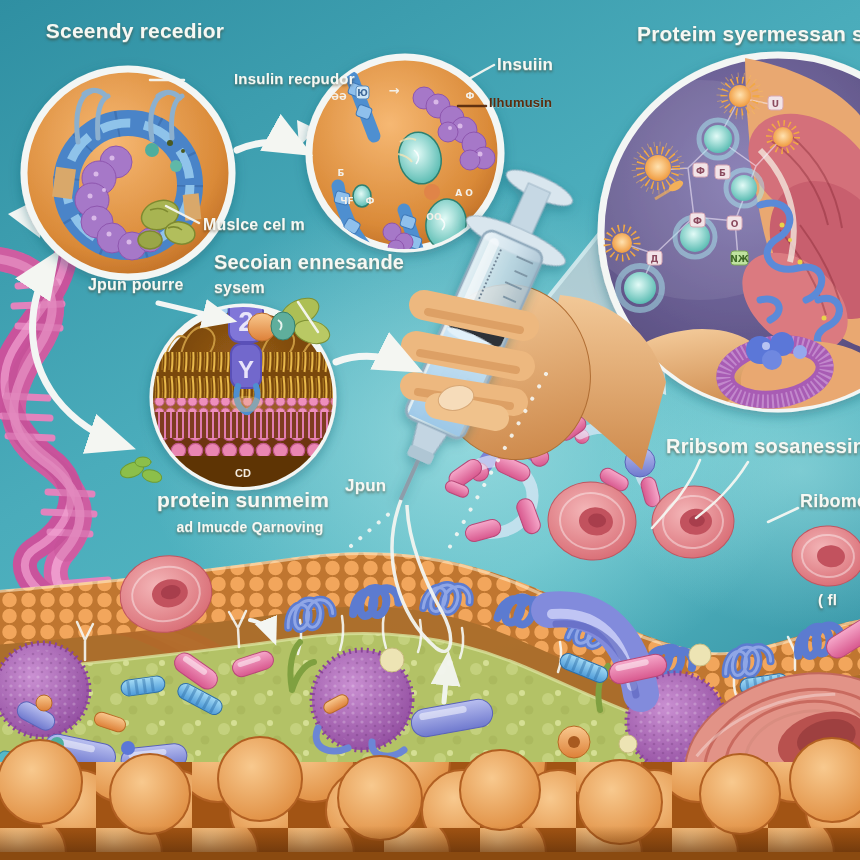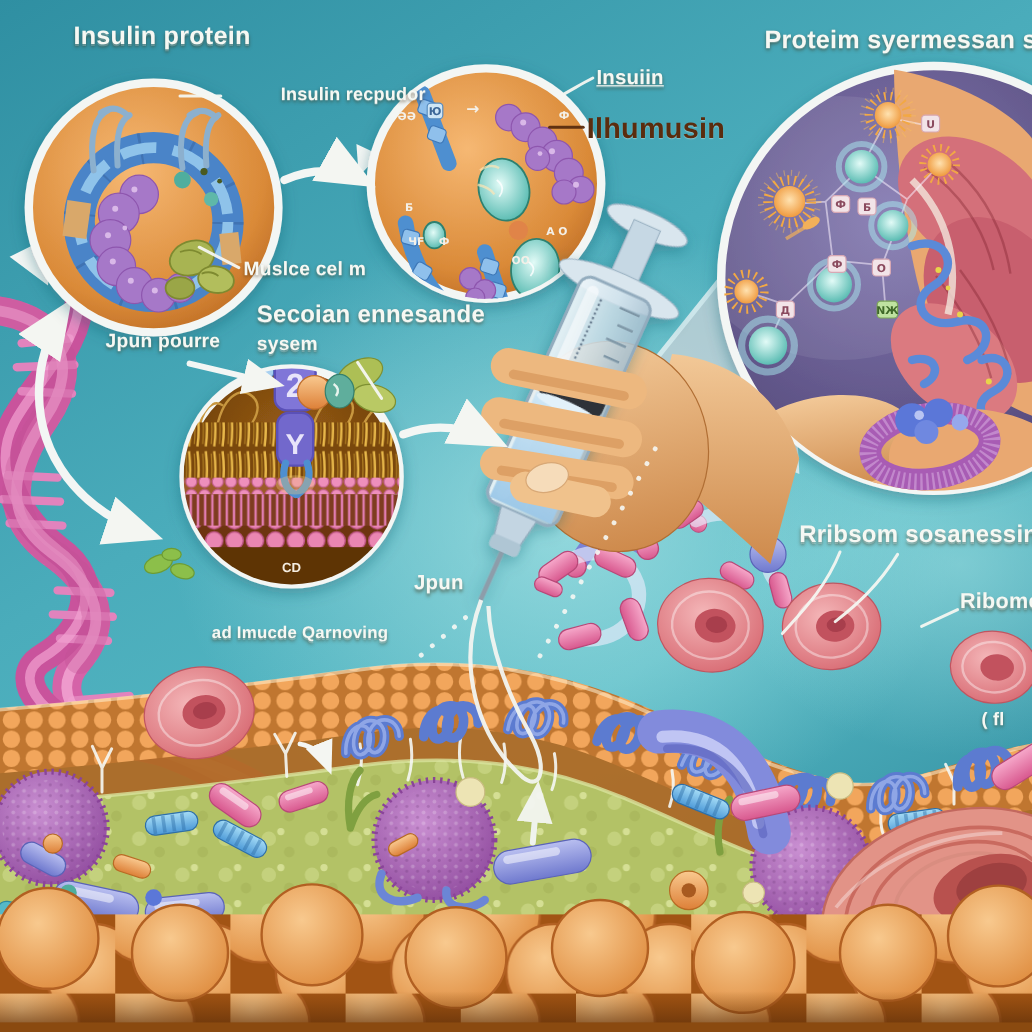--- a/index.html
+++ b/index.html
@@ -771,7 +771,7 @@
 </g>
 </svg>
 
-<div class="lbl title center" style="left:135px;top:20px;">Insulin protein</div>
+<div class="lbl title center" style="left:135px;top:20px;">Sceendy recedior</div>
 <div class="lbl title" style="left:637px;top:23px;">Proteim syermessan sy</div>
 
 <div class="lbl" style="left:186px;top:71px;font-size:15px;margin-left:48px;">Insulin recpudor</div>

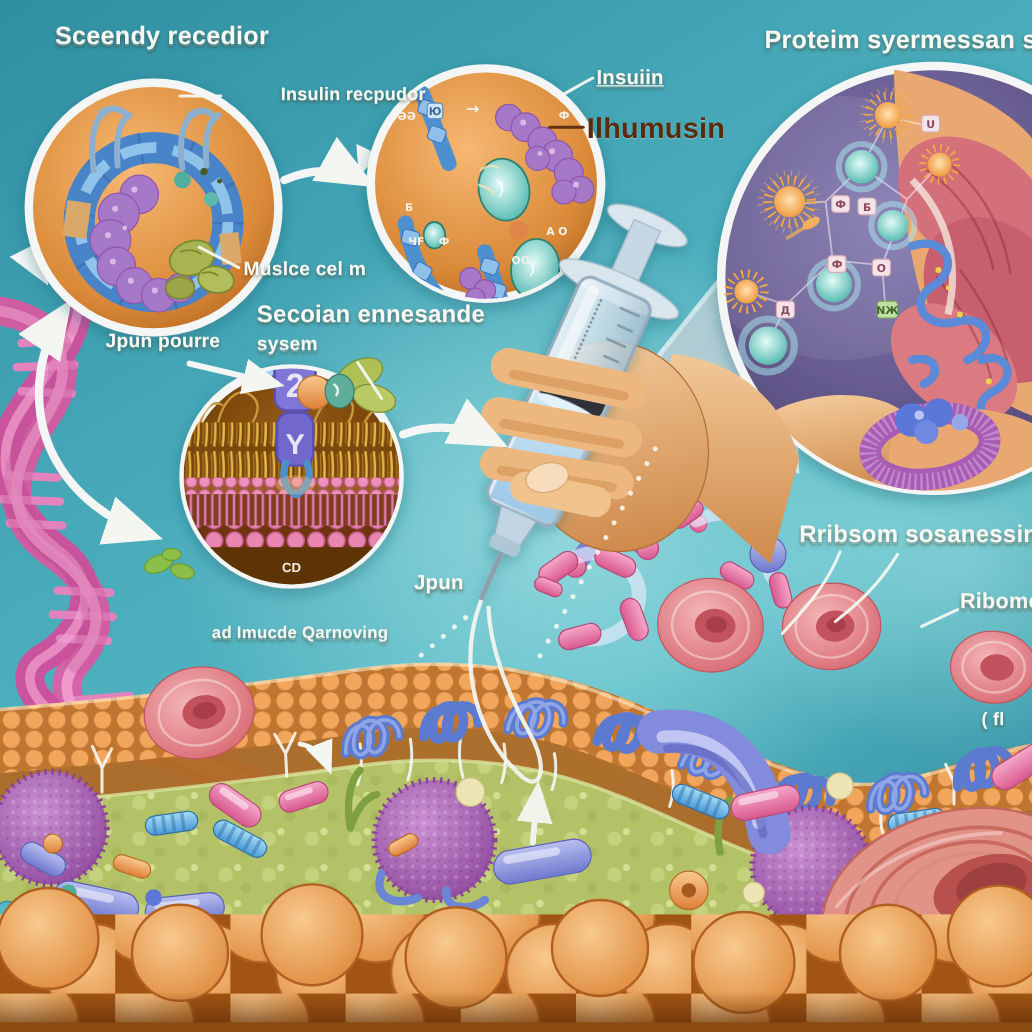--- a/index.html
+++ b/index.html
@@ -775,7 +775,7 @@
 <div class="lbl title" style="left:637px;top:23px;">Proteim syermessan sy</div>
 
 <div class="lbl" style="left:186px;top:71px;font-size:15px;margin-left:48px;">Insulin recpudor</div>
-<div class="lbl" style="left:497px;top:56px;font-size:17px;text-decoration:underline;">Insuiin</div>
+<div class="lbl" style="left:497px;top:56px;font-size:17px;">Insuiin</div>
 <div class="lbl brown" style="left:489px;top:96px;font-size:24px;">Ilhumusin</div>
 <div class="lbl" style="left:203px;top:217px;font-size:16px;">Muslce cel m</div>
 <div class="lbl" style="left:214px;top:252px;font-size:20px;">Secoian ennesande</div>

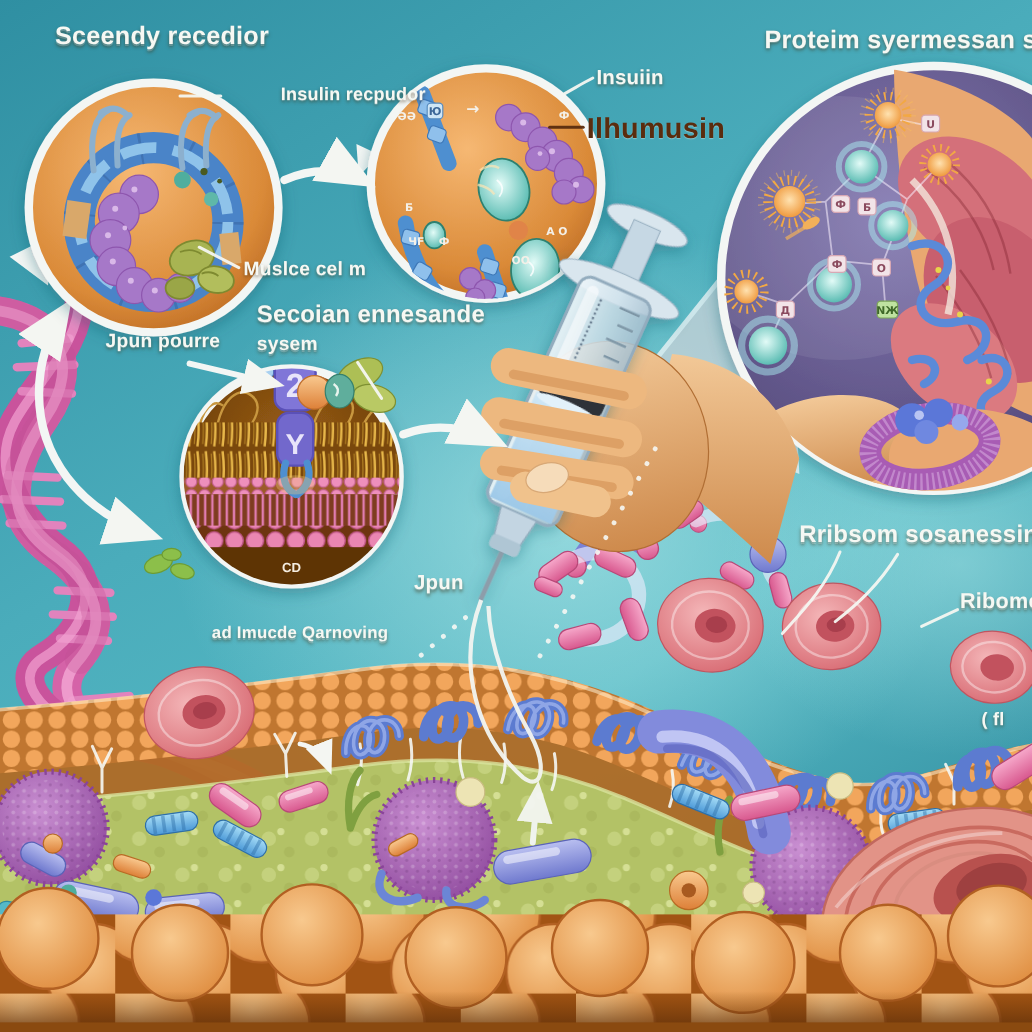--- a/index.html
+++ b/index.html
@@ -776,7 +776,7 @@
 
 <div class="lbl" style="left:186px;top:71px;font-size:15px;margin-left:48px;">Insulin recpudor</div>
 <div class="lbl" style="left:497px;top:56px;font-size:17px;">Insuiin</div>
-<div class="lbl brown" style="left:489px;top:96px;font-size:24px;">Ilhumusin</div>
+<div class="lbl brown" style="left:489px;top:96px;font-size:13px;">Ilhumusin</div>
 <div class="lbl" style="left:203px;top:217px;font-size:16px;">Muslce cel m</div>
 <div class="lbl" style="left:214px;top:252px;font-size:20px;">Secoian ennesande</div>
 <div class="lbl" style="left:214px;top:280px;font-size:16px;">sysem</div>

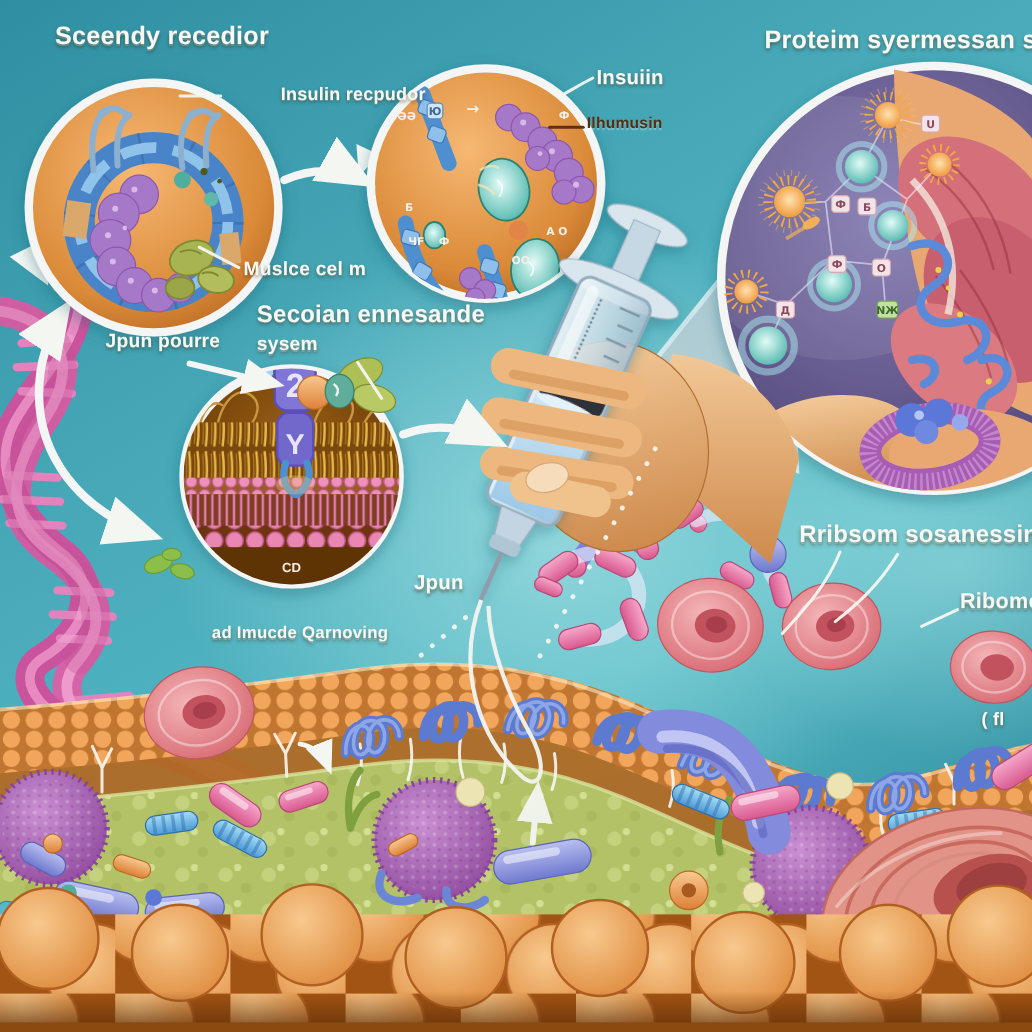--- a/index.html
+++ b/index.html
@@ -781,6 +781,7 @@
 <div class="lbl" style="left:214px;top:252px;font-size:20px;">Secoian ennesande</div>
 <div class="lbl" style="left:214px;top:280px;font-size:16px;">sysem</div>
 <div class="lbl" style="left:88px;top:277px;font-size:16px;">Jpun pourre</div>
+<div class="lbl center" style="left:243px;top:489px;font-size:21px;">protein sunmeim</div>
 <div class="lbl center" style="left:250px;top:520px;font-size:14px;">ad Imucde Qarnoving</div>
 <div class="lbl" style="left:345px;top:477px;font-size:17px;">Jpun</div>
 <div class="lbl" style="left:666px;top:436px;font-size:20px;">Rribsom sosanessin</div>

